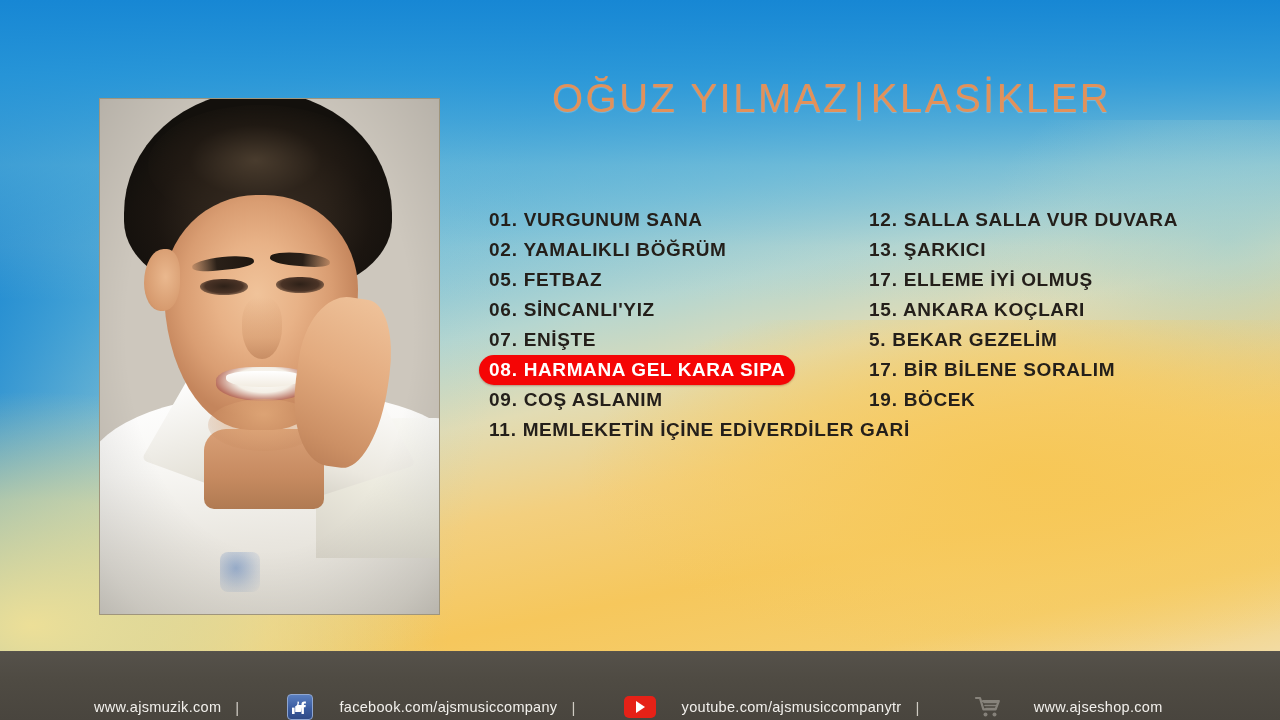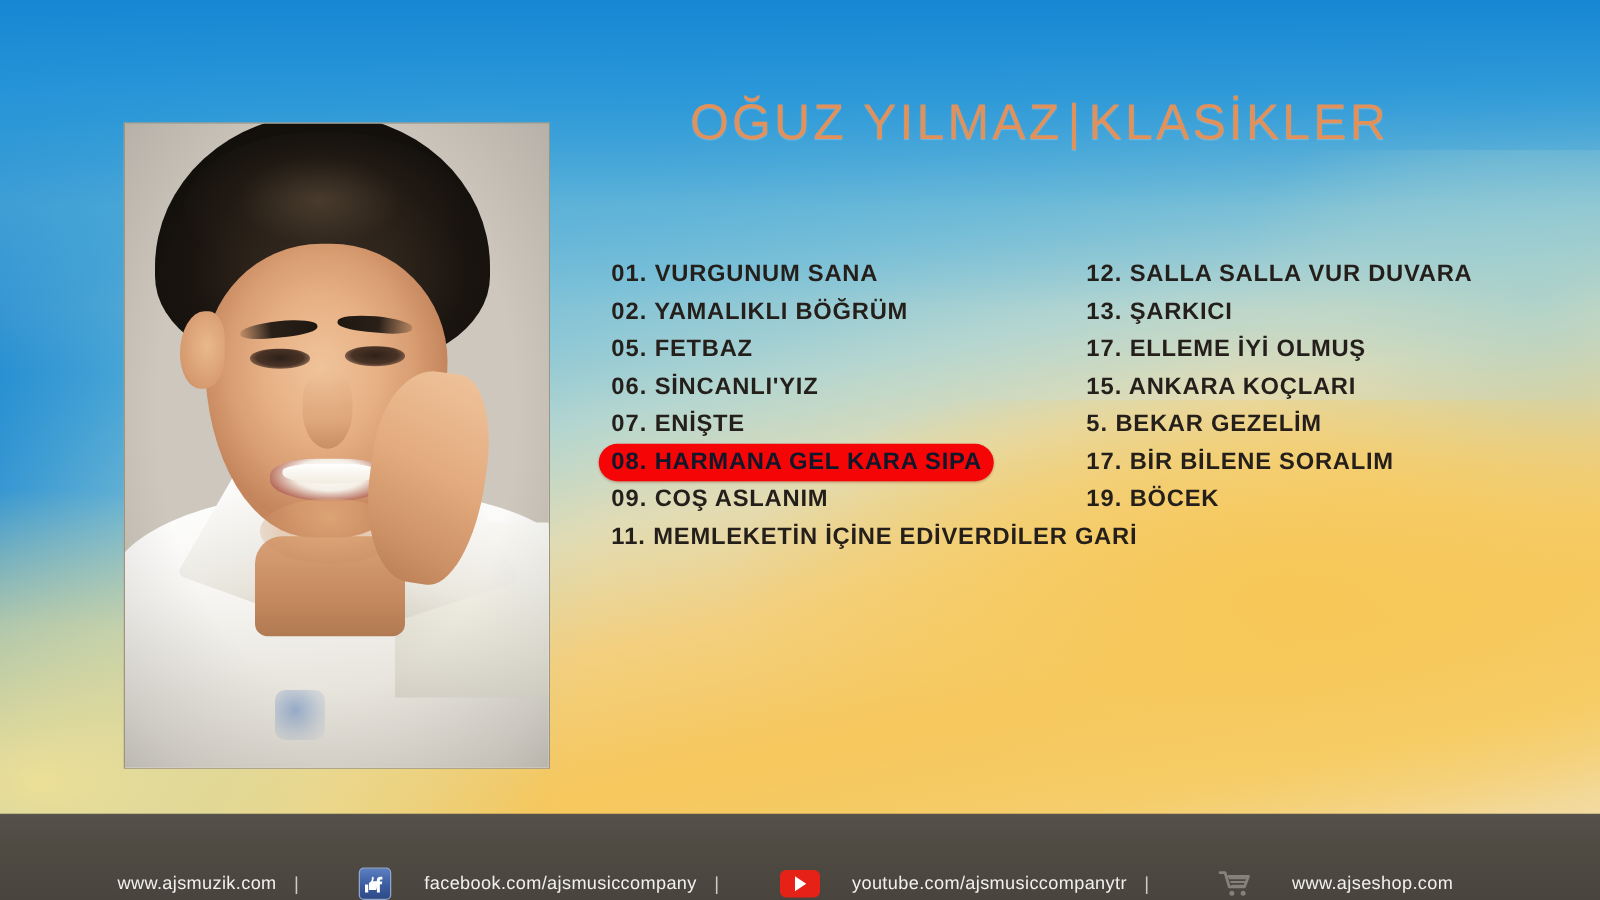--- a/index.html
+++ b/index.html
@@ -274,7 +274,7 @@
     border-radius: 15px;
     padding: 0 10px;
     margin-left: -10px;
-    color: #0f172a;
+    color: #ffffff;
     box-shadow: 0 1px 2px rgba(120,20,10,0.35);
   }
 

